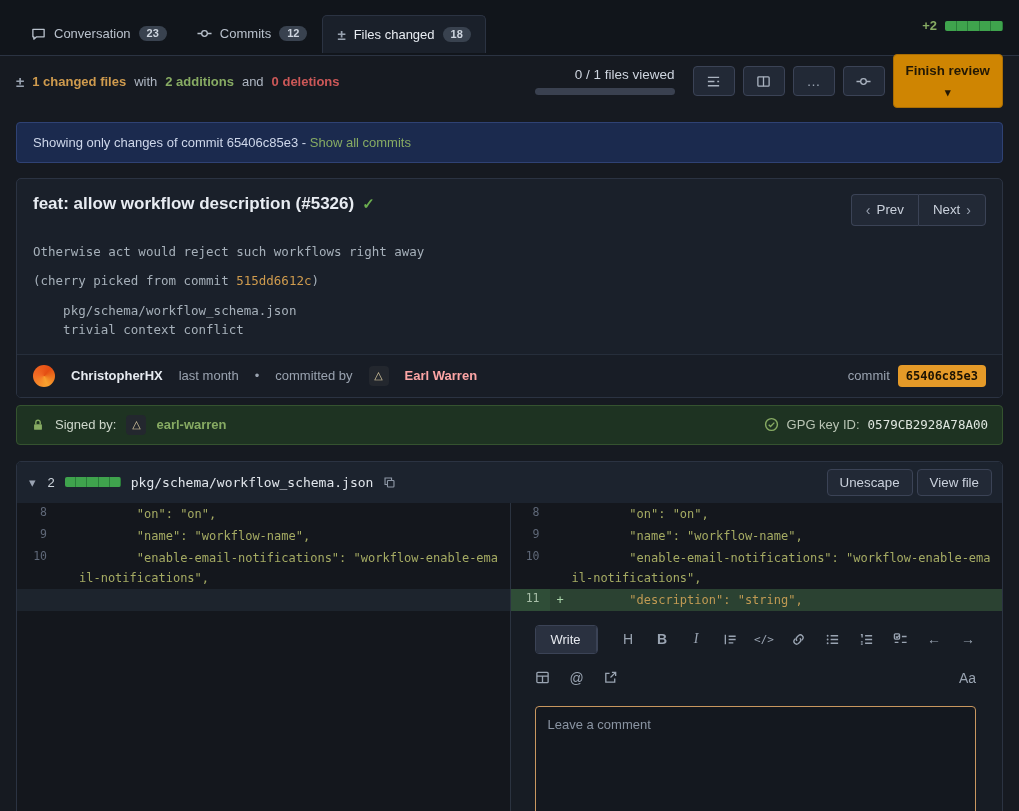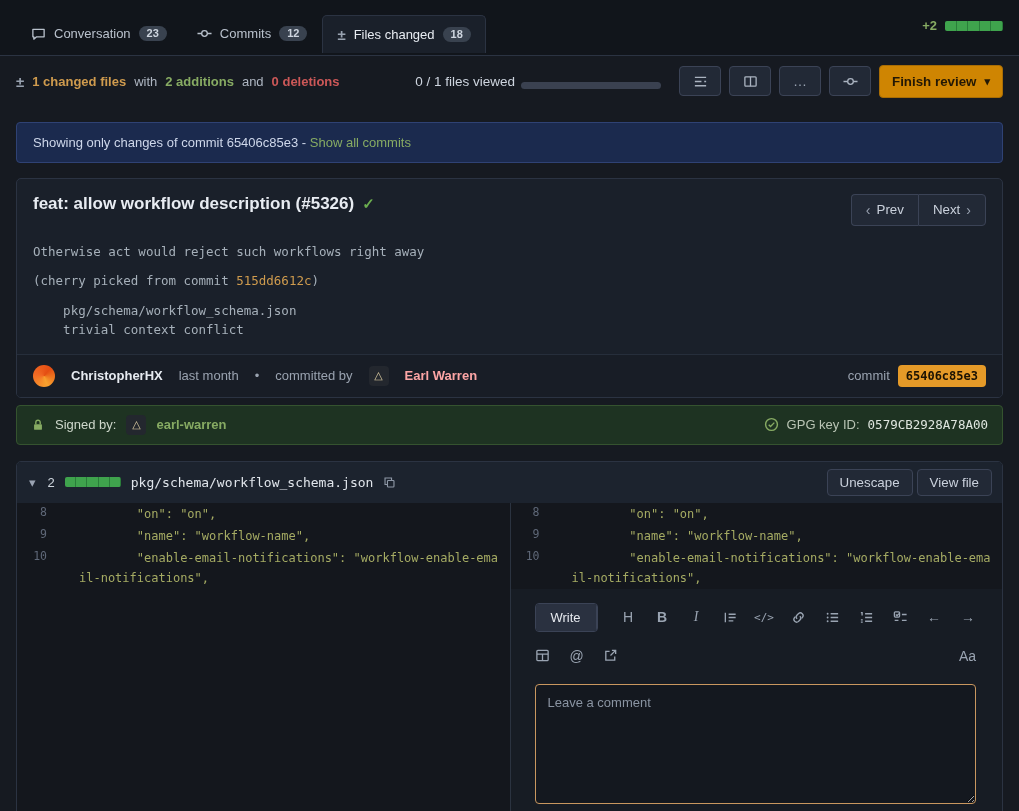--- a/index.html
+++ b/index.html
@@ -47,7 +47,7 @@
   .t-green  { color:#87ab63; font-weight:bold; }
   .t-red    { color:#cc5858; font-weight:bold; }
   .summary-right { display:flex; align-items:center; gap:8px; }
-  .viewed { display:flex; flex-direction:row; align-items:flex-end; gap:6px; margin-right:10px; }
+  .viewed { display:flex; flex-direction:column; align-items:flex-end; gap:6px; margin-right:10px; }
   .viewed-label { color:#ced5df; font-size:13.5px; }
   .viewed-bar { width:140px; height:7px; background:#3a4150; border-radius:4px; }
   .icon-btn {

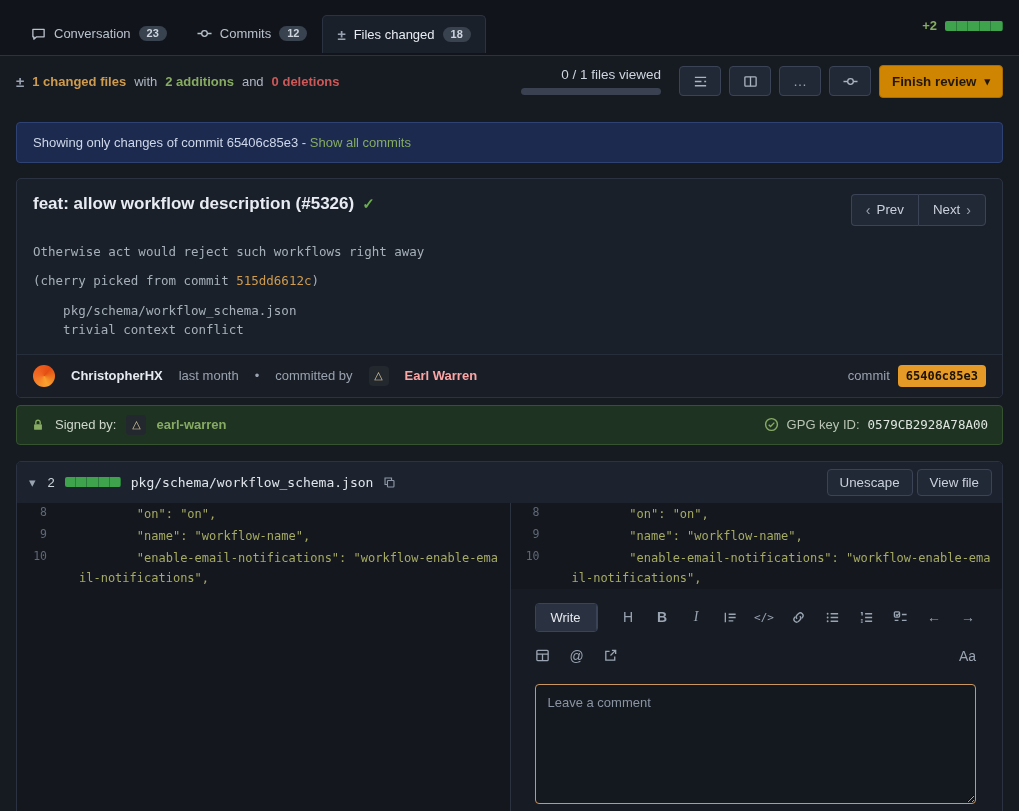--- a/index.html
+++ b/index.html
@@ -62,7 +62,7 @@
   .btn-finish {
     background:#cf8502; border:1px solid #a96d04; color:#231805;
     font-weight:bold; border-radius:4px; padding:8px 12px; cursor:pointer;
-    display:flex; align-items:center; gap:8px;
+    display:flex; align-items:center; gap:8px;flex-direction:column;
   }
   .caret { font-size:11px; }
 

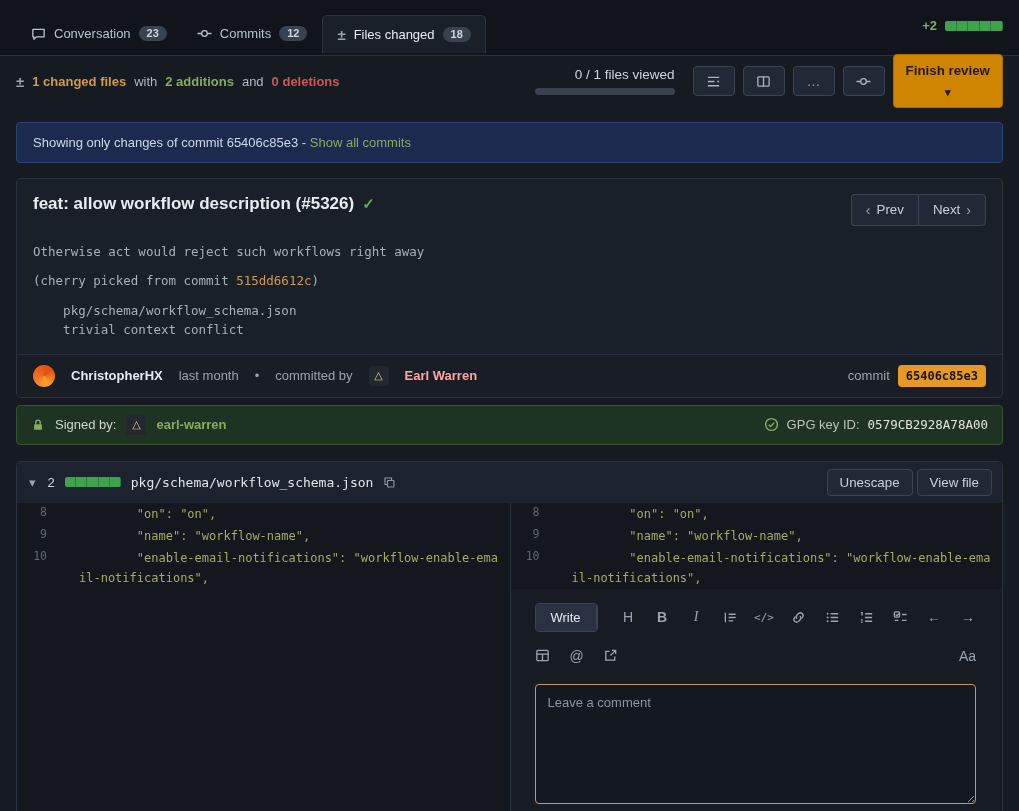--- a/index.html
+++ b/index.html
@@ -364,6 +364,12 @@
     <div class="lnum right-half-border">10</div>
     <div class="code str">        "enable-email-notifications": "workflow-enable-email-notifications",</div>
   </div>
+  <div class="diff-row row-add">
+    <div class="lnum cell-left"></div>
+    <div class="code cell-left"></div>
+    <div class="lnum rnum-add right-half-border">11</div>
+    <div class="code code-add"><span class="marker">+</span><span>        "description": "string",</span></div>
+  </div>
 
   <div class="bottom-row">
     <div class="empty-left"></div>

